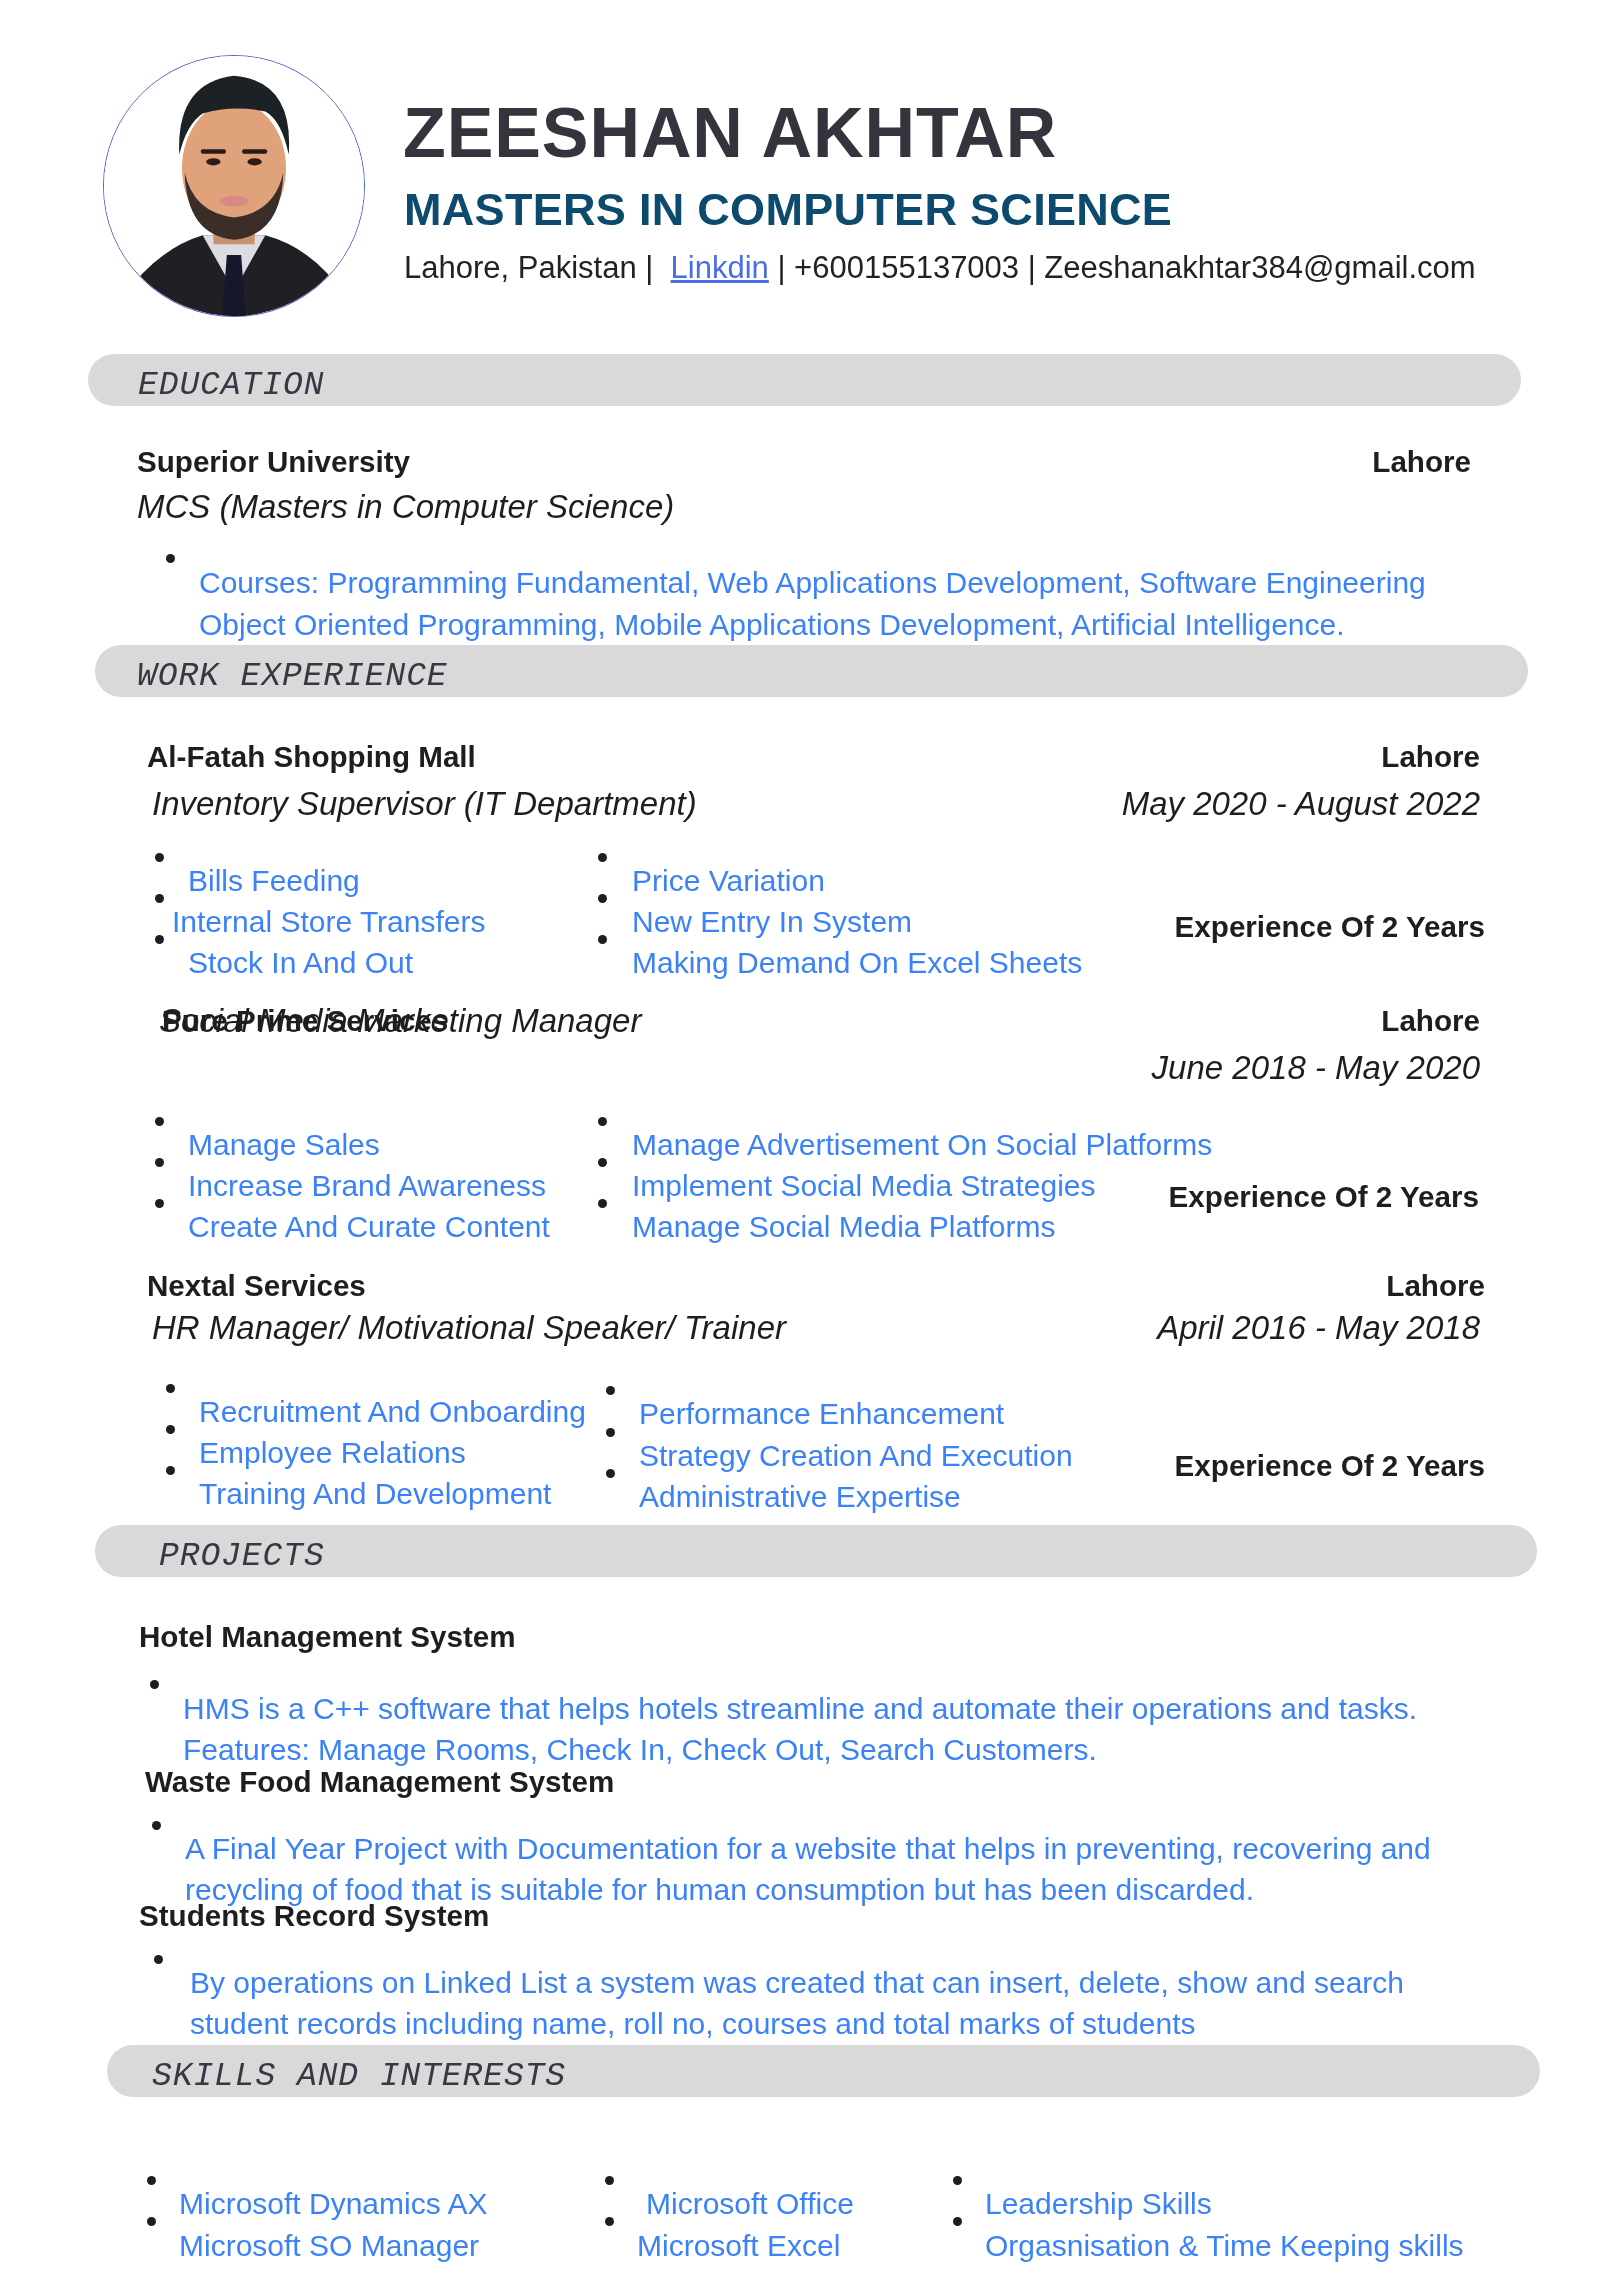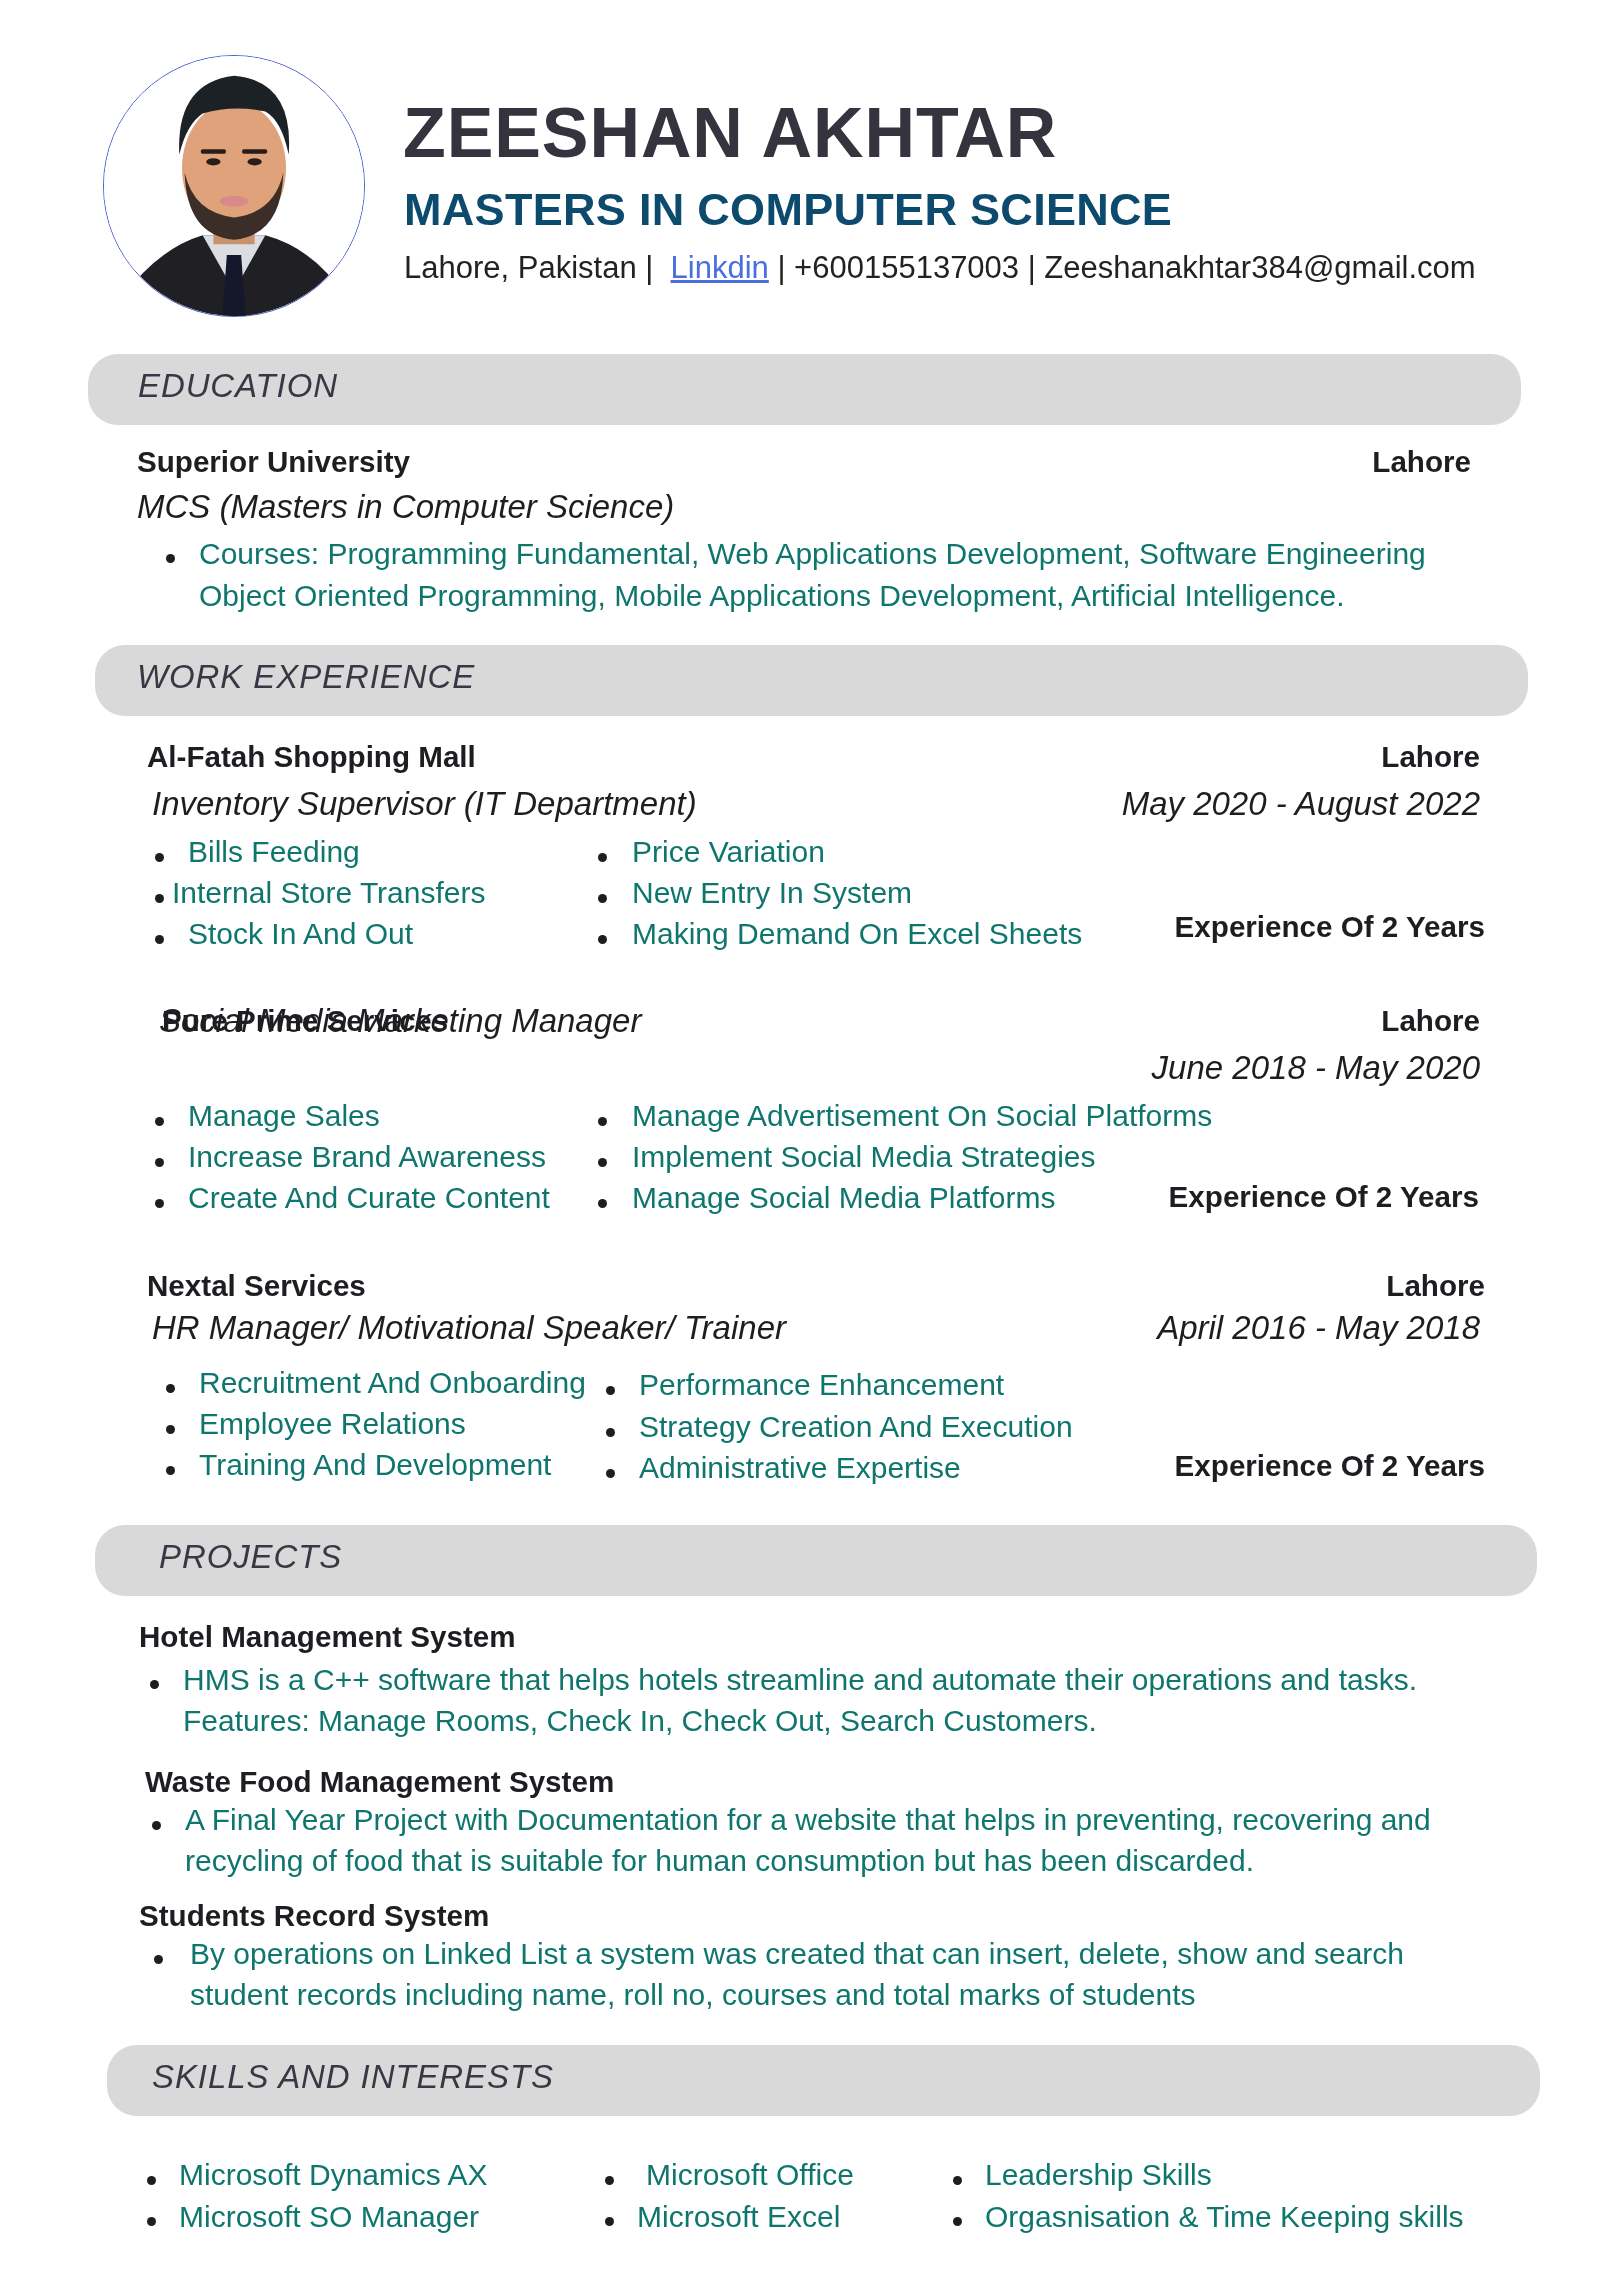--- a/index.html
+++ b/index.html
@@ -16,7 +16,7 @@
   .contact a { color:#4a6ee0; text-decoration:underline; }
 
   
-  .bar { position:absolute; height:71px; background:#d9d9d9; border-radius:30px; }
+  .bar { position:absolute; height:52px; background:#d9d9d9; border-radius:30px;font-family:Liberation Mono, monospace; }
   .bar span { position:absolute; top:12.5px; font-size:33px; font-style:italic; color:#383845; letter-spacing:0.9px; }
 
   .bold { font-weight:700; font-size:29.6px; color:#1e1e22; }

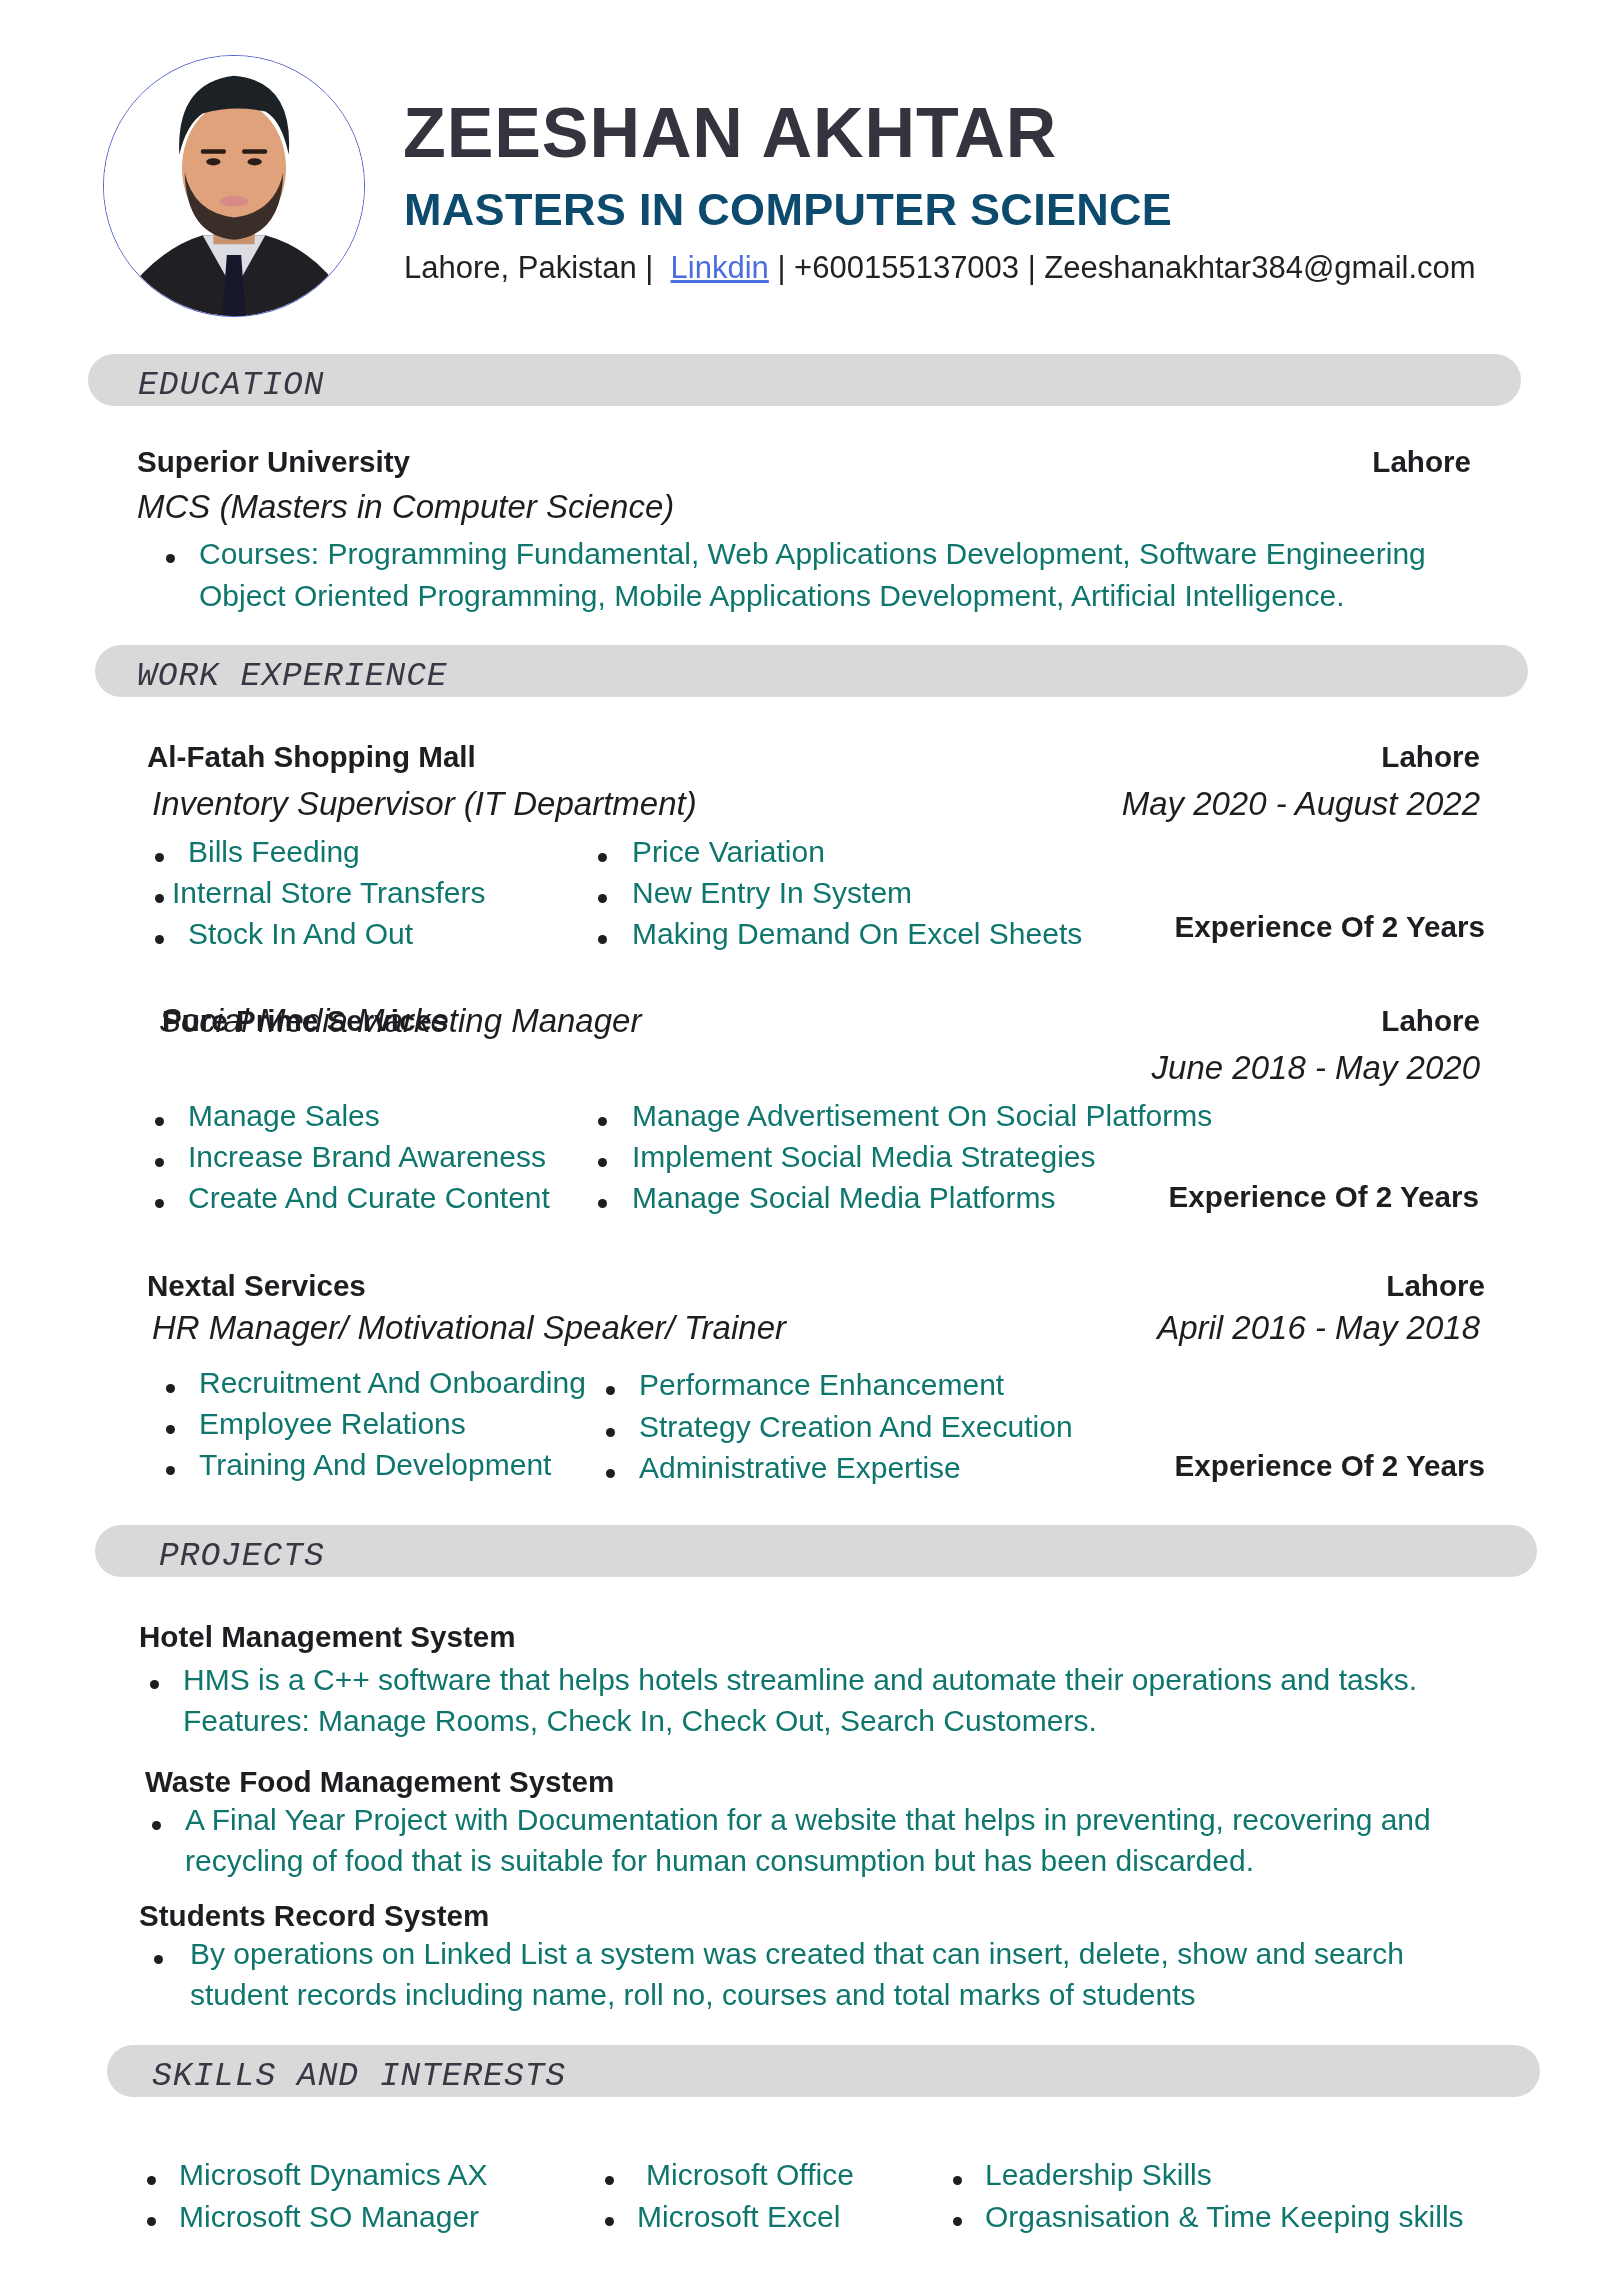--- a/index.html
+++ b/index.html
@@ -21,7 +21,7 @@
 
   .bold { font-weight:700; font-size:29.6px; color:#1e1e22; }
   .ital { font-style:italic; font-size:33px; color:#1e1e22; }
-  .txt  { font-size:30px; color:#0f766e; }
+  .txt  { font-size:30px; color:#3b82f6;margin-top:29px; }
   .right { text-align:right; }
   .bullet { position:absolute; width:9px; height:9px; border-radius:50%; background:#1e1e22; }
 </style>

